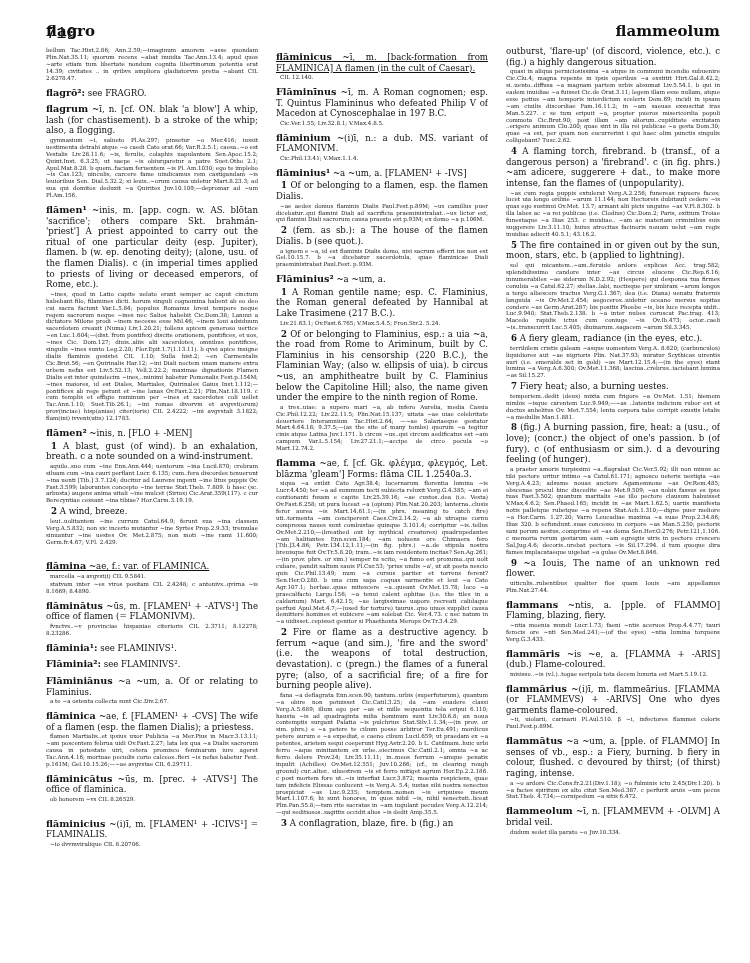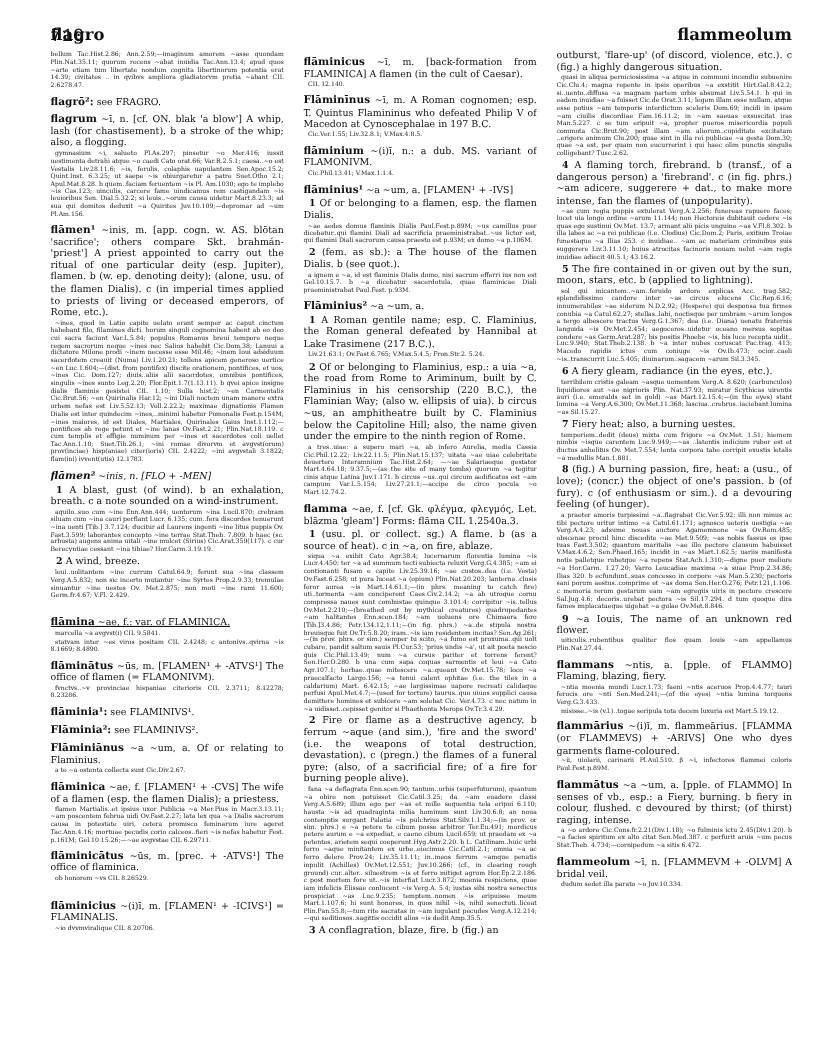--- a/index.html
+++ b/index.html
@@ -60,7 +60,7 @@
         <p class="cit">~io dvvmviralique CIL 8.20706.</p>
       </div>
     <div class="col col-2">
-        <p class="def" style="margin-top: 6px;"><span class="hw">flāminicus</span><span> ~ī, m. [back-formation from FLAMINICA] A flamen (in the cult of Caesar).</span></p>
+        <p class="def" style="margin-top: 6px; text-decoration: underline;"><span class="hw">flāminicus</span><span> ~ī, m. [back-formation from FLAMINICA] A flamen (in the cult of Caesar).</span></p>
         <p class="cit">CIL 12.140.</p>
         <p class="def" style="margin-top: 6px;"><span class="hw">Flāminīnus</span><span> ~ī, m. A Roman cognomen; esp. T. Quintus Flamininus who defeated Philip V of Macedon at Cynoscephalae in 197 B.C.</span></p>
         <p class="cit">Cic.Ver.1.55; Liv.32.8.1; V.Max.4.8.5.</p>

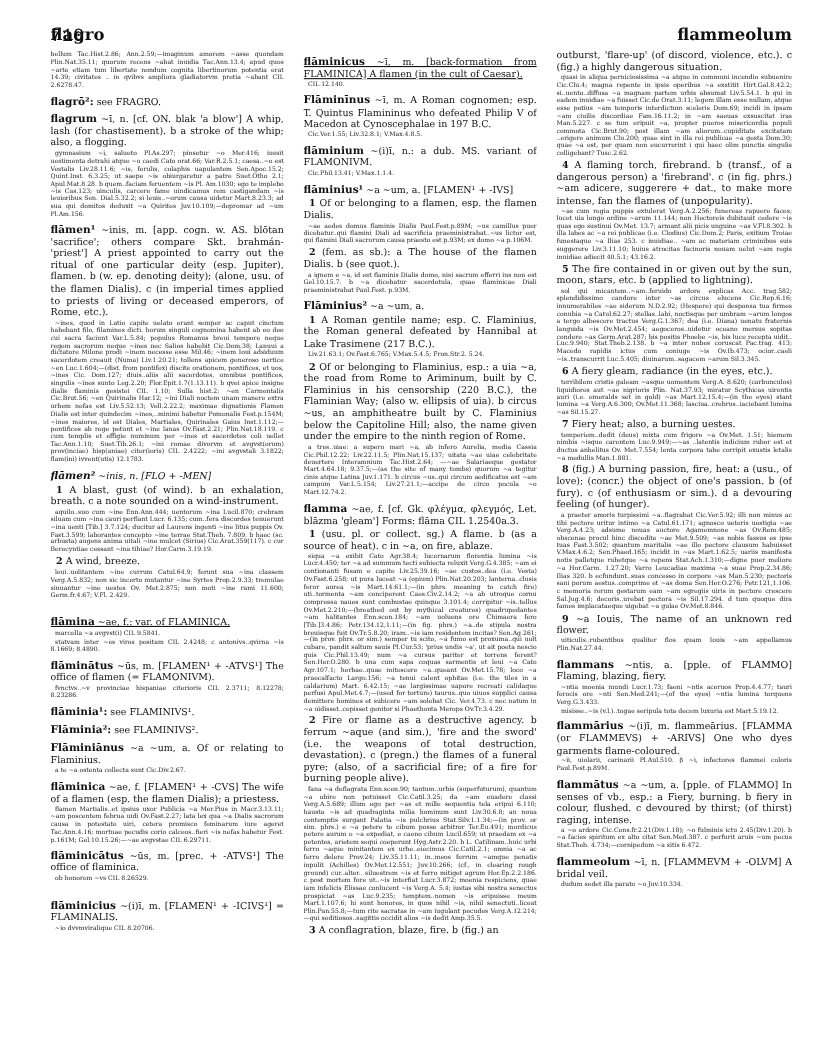--- a/index.html
+++ b/index.html
@@ -38,7 +38,7 @@
         <p class="cit">gymnasium ~i, salueto Pl.As.297; pinsetur ~o Mer.416; iussit uestimenta detrahi atque ~o caedi Cato orat.66; Var.R.2.5.1; caesa..~o est Vestalis Liv.28.11.6; ~is, ferulis, colaphis uapulantem Sen.Apoc.15.2; Quint.Inst. 6.3.25; ut saepe ~is obiurgaretur a patre Suet.Otho 2.1; Apul.Mat.8.28.   b quem..faciam feruentem ~is Pl. Am.1030; ego te implebo ~is Cas.123; uinculis, carcere fame uindicamus rem castigandam ~is leuioribus Sen. Dial.5.32.2; si leuis..~orum causa uidetur Mart.8.23.3; ad sua qui domitos deduxit ~a Quirites Juv.10.109;—depromar ad ~um Pl.Am.156.</p>
         <p class="def" style="margin-top: 6px;"><span class="hw">flāmen¹</span><span> ~inis, m. [app. cogn. w. AS. blōtan 'sacrifice'; others compare Skt. brahmán- 'priest'] A priest appointed to carry out the ritual of one particular deity (esp. Jupiter), flamen. b (w. ep. denoting deity); (alone, usu. of the flamen Dialis). c (in imperial times applied to priests of living or deceased emperors, of Rome, etc.).</span></p>
         <p class="cit">~ines, quod in Latio capite uelato erant semper ac caput cinctum habebant filo, filamines dicti. horum singuli cognomina habent ab eo deo cui sacra faciunt Var.L.5.84; populus Romanus breui tempore neque regem sacrorum neque ~ines nec Salios habebit Cic.Dom.38; Lanuui a dictatore Milone prodi ~inem necesse esse Mil.46; ~inem Ioui adsiduum sacerdotem creauit (Numa) Liv.1.20.21; tollens apicem generoso uertice ~en Luc.1.604;—(dist. from pontifex) discite orationem, pontifices, et uos, ~ines Cic. Dom.127; diuis..aliis alii sacerdotes, omnibus pontifices, singulis ~ines sunto Leg.2.20; Flor.Epit.1.7(1.13.11).  b qvei apice insigne dialis flaminis gesistei CIL 1.10; Sulla hist.2; ~en Carmentalis Cic.Brut.56; ~en Quirinalis Har.12; ~ini Diali noctem unam manere extra urbem nefas est Liv.5.52.13; Vell.2.22.2; maximae dignationis Flamen Dialis est inter quindecim ~ines,..minimi habetur Pomonalis Fest.p.154M; ~ines maiores, id est Diales, Martiales, Quirinales Gaius Inst.1.112;—pontifices ab rege petunt et ~ine lanas Ov.Fast.2.21; Plin.Nat.18.119.   c cum templis et effigie numinum per ~ines et sacerdotes coli uellet Tac.Ann.1.10; Suet.Tib.26.1; ~ini romae divorvm et avgvst(orum) prov(inciae) hisp(aniae) citer(ioris) CIL 2.4222; ~ini avgvstali 3.1822; flam(ini) ivvent(utis) 12.1783.</p>
-        <p class="def" style="margin-top: 6px; font-style: italic;"><span class="hw">flāmen²</span><span> ~inis, n. [FLO + -MEN]</span></p>
+        <p class="def" style="margin-top: 6px;"><span class="hw">flāmen²</span><span> ~inis, n. [FLO + -MEN]</span></p>
         <p class="def sense"><b>1</b><span> A blast, gust (of wind). b an exhalation, breath. c a note sounded on a wind-instrument.</span></p>
         <p class="cit">aquilo..suo cum ~ine Enn.Ann.444; uentorum ~ina Lucil.870; crebram siluam cum ~ina cauri perflant Lucr. 6.135; cum..fera discordes tenuerunt ~ina uenti [Tib.] 3.7.124; ducitur ad Laurens ingenti ~ine litus puppis Ov. Fast.3.599; laborantes concepto ~ine terrae Stat.Theb. 7.809.   b haec (sc. arbusta) augens anima uitali ~ine mulcet (Sirius) Cic.Arat.359(117).   c cur Berecyntiae cessant ~ina tibiae? Hor.Carm.3.19.19.</p>
         <p class="def sense"><b>2</b><span> A wind, breeze.</span></p>

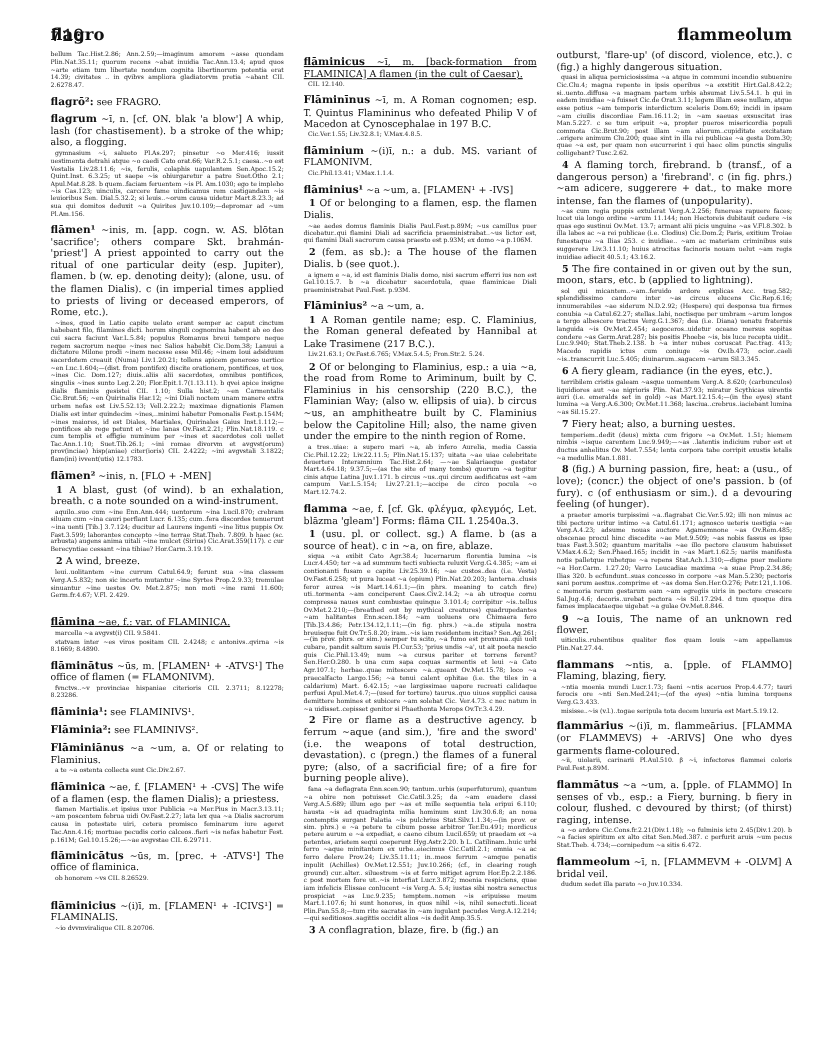--- a/index.html
+++ b/index.html
@@ -77,7 +77,6 @@
         <p class="def sense"><b>2</b><span> Of or belonging to Flaminius, esp.: a uia ~a, the road from Rome to Ariminum, built by C. Flaminius in his censorship (220 B.C.), the Flaminian Way; (also w. ellipsis of uia). b circus ~us, an amphitheatre built by C. Flaminius below the Capitoline Hill; also, the name given under the empire to the ninth region of Rome.</span></p>
         <p class="cit">a tres..uiae: a supero mari ~a, ab infero Aurelia, media Cassia Cic.Phil.12.22; Liv.22.11.5; Plin.Nat.15.137; uitata ~ae uiae celebritate deuertere Interamnium Tac.Hist.2.64; —~ae Salariaeque gestator Mart.4.64.18; 9.37.5;—(as the site of many tombs) quorum ~a tegitur cinis atque Latina Juv.1.171.   b circus ~us..qui circum aedificatus est ~am campum Var.L.5.154; Liv.27.21.1;—accipe de circo pocula ~o Mart.12.74.2.</p>
         <p class="def" style="margin-top: 6px;"><span class="hw">flamma</span><span> ~ae, f. [cf. Gk. φλέγμα, φλεγμός, Let. blāzma 'gleam'] Forms: flāma CIL 1.2540a.3.</span></p>
-        <p class="def sense"><b>1</b><span> (usu. pl. or collect. sg.) A flame. b (as a source of heat). c in ~a, on fire, ablaze.</span></p>
         <p class="cit">siqua ~a exibit Cato Agr.38.4; lucernarum florentia lumina ~is Lucr.4.450; ter ~a ad summum tecti subiecta reluxit Verg.G.4.385; ~am ei contionanti fusam e capite Liv.25.39.16; ~ae custos..dea (i.e. Vesta) Ov.Fast.6.258; ut pura luceat ~a (opium) Plin.Nat.20.203; lanterna..clusis feror aurea ~is Mart.14.61.1;—(in phrs. meaning to catch fire) uti..tormenta ~am conciperent Caes.Civ.2.14.2; ~a ab utroque cornu compressa naues sunt combustae quinque 3.101.4; corripitur ~is..tellus Ov.Met.2.210;—(breathed out by mythical creatures) quadrupedantes ~am halitantes Enn.scen.184; ~am uoluens ore Chimaera fero [Tib.]3.4.86; Petr.134.12,1.11;—(in fig. phrs.) ~a..de stipula nostra breuisque fuit Ov.Tr.5.8.20; iram..~is iam residentem incitas? Sen.Ag.261;—(in prov. phrs. or sim.) semper tu scito, ~a fumo est proxuma..qui uolt cubare, pandit saltum sauis Pl.Cur.53; 'prius undis ~a', ut ait poeta nescio quis Cic.Phil.13.49; num ~a cursus pariter et torrens ferent? Sen.Her.O.280.   b una cum sapa coquas sarmentis et leui ~a Cato Agr.107.1; herbae..quae mitescere ~a..queant Ov.Met.15.78; loco ~a praecalfacto Largo.156; ~a tenui calent ophitae (i.e. the tiles in a caldarium) Mart. 6.42.15; ~ae largissimae uapore recreati calidaque perfusi Apul.Met.4.7;—(used for torture) taurus..quo uiuos supplici causa demittere homines et subicere ~am solebat Cic. Ver.4.73.   c nec natum in ~a uidisset..cepisset genitor si Phaethonta Merops Ov.Tr.3.4.29.</p>
         <p class="def sense"><b>2</b><span> Fire or flame as a destructive agency. b ferrum ~aque (and sim.), 'fire and the sword' (i.e. the weapons of total destruction, devastation). c (pregn.) the flames of a funeral pyre; (also, of a sacrificial fire; of a fire for burning people alive).</span></p>
         <p class="cit">fana ~a deflagrata Enn.scen.90; tantum..urbis (superfuturum), quantum ~a obire non potuisset Cic.Catil.3.25; da ~am euadere classi Verg.A.5.689; illum ego per ~as et mille sequentia tela eripui 6.110; hausta ~is ad quadraginta milia hominum sunt Liv.30.6.8; an noua contemptis surgant Palatia ~is pulchrius Stat.Silv.1.1.34;—(in prov. or sim. phrs.) e ~a petere te cibum posse arbitror Ter.Eu.491; mordicus petere aurum e ~a expediat, e caeno cibum Lucil.659; ut praedam ex ~a petentes, arietem sequi coeperunt Hyg.Astr.2.20.   b L. Catilinam..huic urbi ferro ~aque minitantem ex urbe..eiecimus Cic.Catil.2.1; omnia ~a ac ferro delere Prov.24; Liv.35.11.11; in..meos ferrum ~amque penatis inpulit (Achilles) Ov.Met.12.551; Juv.10.266; (cf., in clearing rough ground) cur..alter.. siluestrem ~is et ferro mitiget agrum Hor.Ep.2.2.186.   c post mortem fore ut..~is interfiat Lucr.3.872; moenia respiciens, quae iam infelicis Elissae conlucent ~is Verg.A. 5.4; iustas sibi nostra senectus prospiciat ~as Luc.9.235; temptem..nomen ~is eripuisse meum Mart.1.107.6; hi sunt honores, in quos nihil ~is, nihil senectuti..liceat Plin.Pan.55.8;—tum rite sacratas in ~am iugulant pecudes Verg.A.12.214;—qui seditiosos..sagittis occidit alios ~is dedit Amp.35.5.</p>

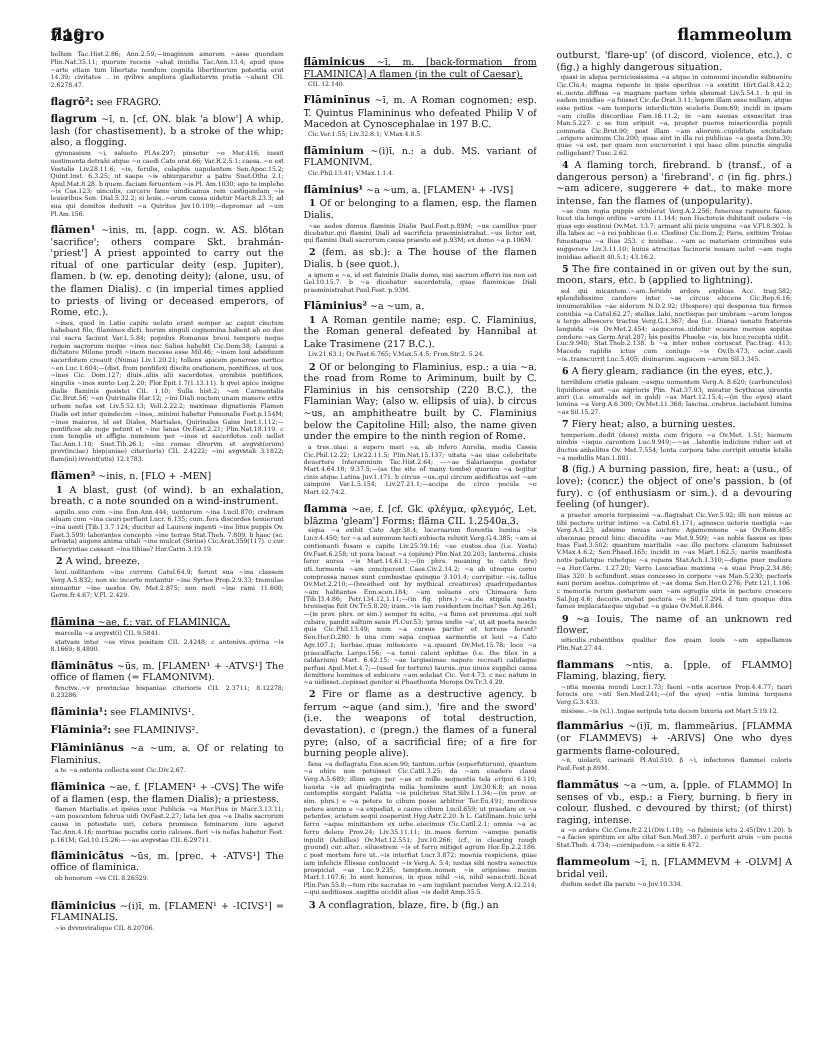--- a/index.html
+++ b/index.html
@@ -99,6 +99,7 @@
         <p class="cit">uiticulis..rubentibus qualiter flos quam Iouis ~am appellamus Plin.Nat.27.44.</p>
         <p class="def" style="margin-top: 6px;"><span class="hw">flammans</span><span> ~ntis, a. [pple. of FLAMMO] Flaming, blazing, fiery.</span></p>
         <p class="cit">~ntia moenia mundi Lucr.1.73; faeni ~ntis aceruos Prop.4.4.77; tauri ferocis ore ~nti Sen.Med.241;—(of the eyes) ~ntia lumina torquens Verg.G.3.433.</p>
+        <p class="def" style="margin-top: 6px;"><span class="hw">flammāris</span><span> ~is ~e, a. [FLAMMA + -ARIS] (dub.) Flame-coloured.</span></p>
         <p class="cit">misisse..~is (v.l.)..togae seripula tota decem luxuria est Mart.5.19.12.</p>
         <p class="def" style="margin-top: 6px;"><span class="hw">flammārius</span><span> ~(i)ī, m. flammeārius. [FLAMMA (or FLAMMEVS) + -ARIVS] One who dyes garments flame-coloured.</span></p>
         <p class="cit">~ii, uiolarii, carinarii Pl.Aul.510.   β ~i, infectores flammei coloris Paul.Fest.p.89M.</p>

